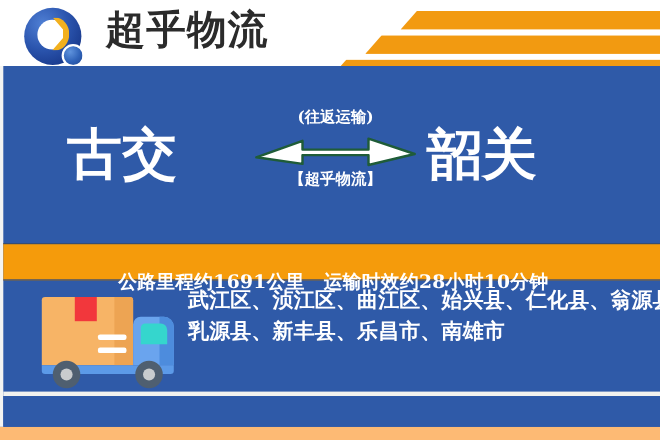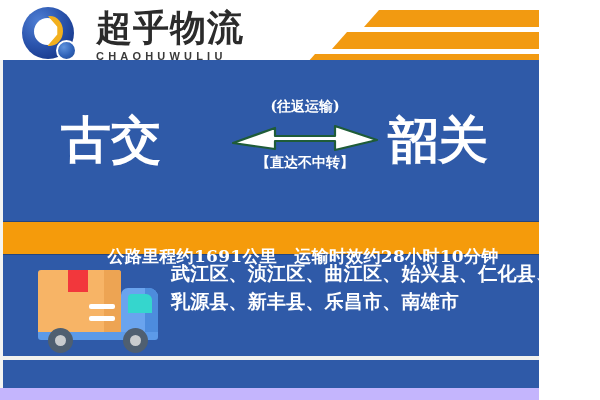--- a/index.html
+++ b/index.html
@@ -13,9 +13,9 @@
   }
   #banner {
     position: relative;
-    width: 539px;
+    width: 600px;
     height: 400px;
-    background: #c4b5fd;
+    background: #fdba74;
     overflow: hidden;
   }
 

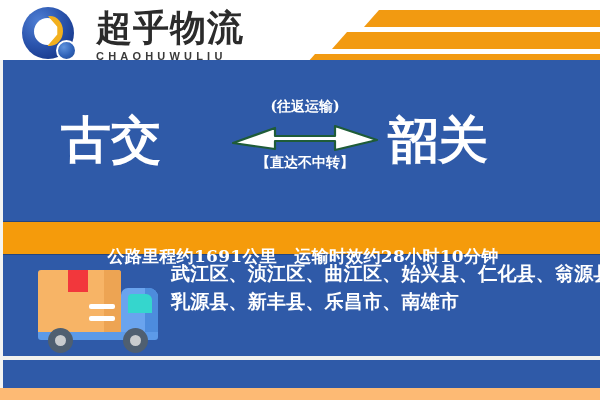--- a/index.html
+++ b/index.html
@@ -330,7 +330,6 @@
 
     <div class="brand-block">
       <div class="brand-cn">超乎物流</div>
-      <div class="brand-en">CHAOHUWULIU</div>
     </div>
 
     <div class="stripes">

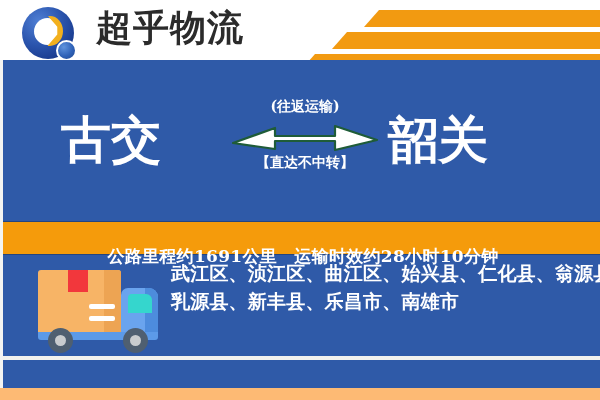--- a/index.html
+++ b/index.html
@@ -351,7 +351,7 @@
             <polygon points="2,25 44,10 44,18 104,18 104,8 146,22 104,32 104,23 44,23 44,31" fill="#ffffff" stroke="#1f5c38" stroke-width="2.2" stroke-linejoin="round"></polygon>
           </svg>
         </div>
-        <div class="mid-bottom">【直达不中转】</div>
+        <div class="mid-bottom">【超乎物流】</div>
       </div>
 
       <div class="city dest">韶关</div>

